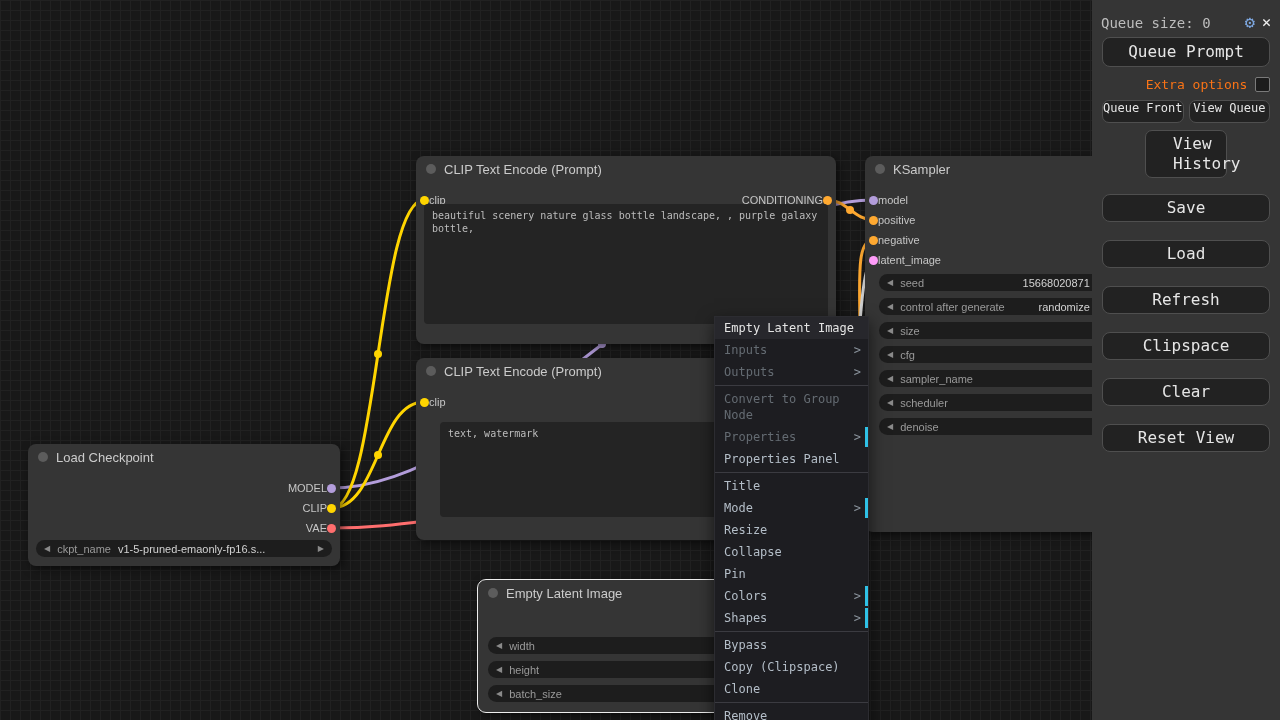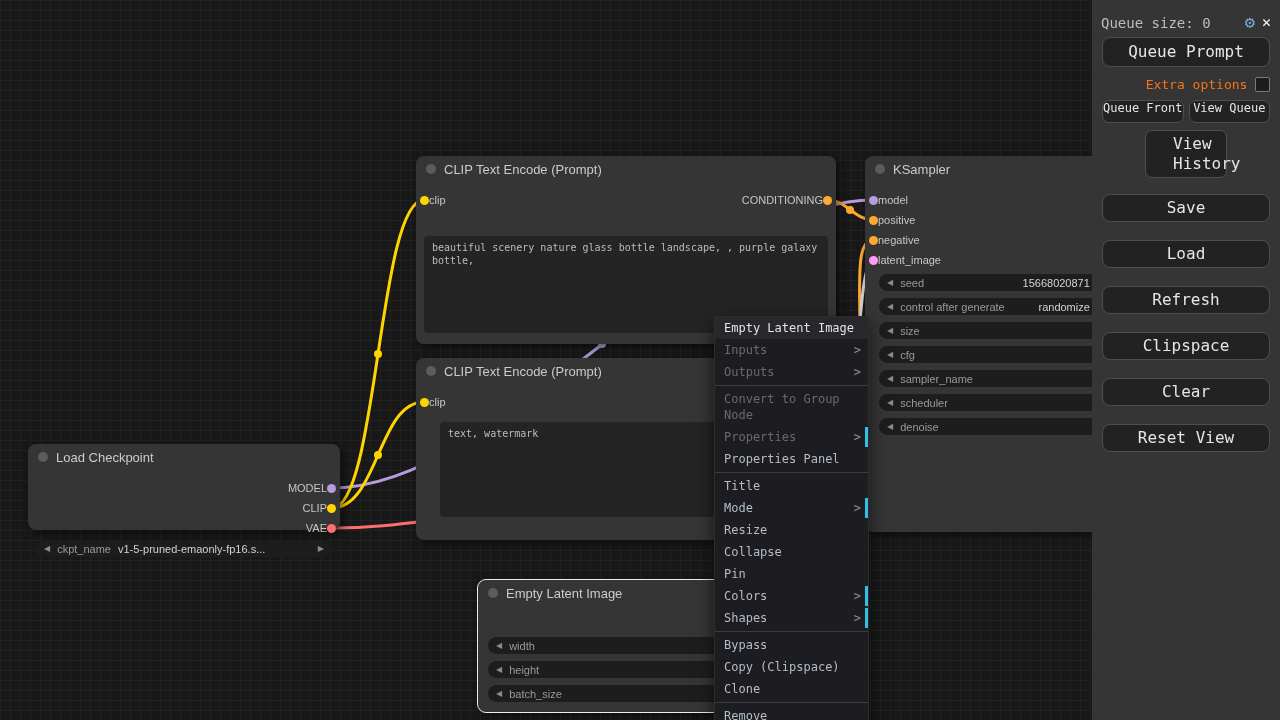--- a/index.html
+++ b/index.html
@@ -110,7 +110,7 @@
       <span>CONDITIONING</span>
       <span class="dot" style="background:#FFA931"></span>
     </div>
-    <div class="prompt-box" style="left:8px;top:80px;width:404px;height:97px">beautiful scenery nature glass bottle landscape, , purple galaxy bottle,</div>
+    <div class="prompt-box" style="left:8px;top:48px;width:404px;height:120px">beautiful scenery nature glass bottle landscape, , purple galaxy bottle,</div>
   </div>
 
   <div class="node" style="left:416px;top:358px;width:420px;height:182px">

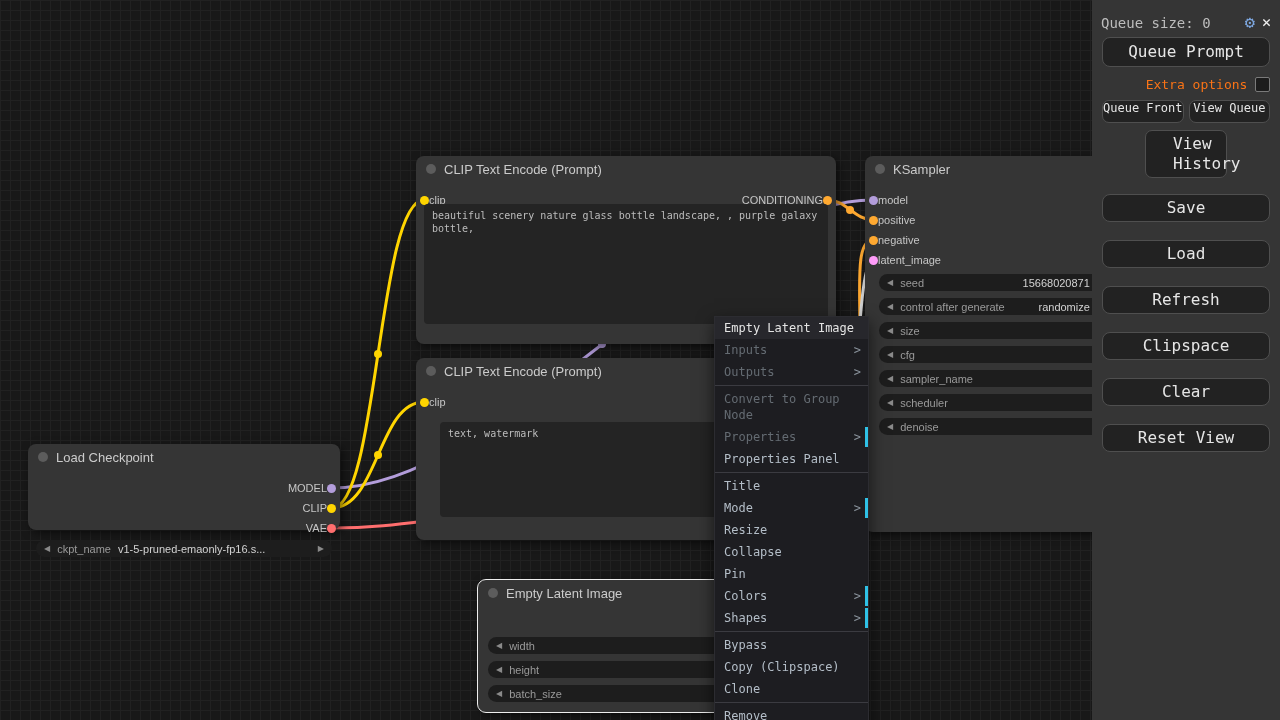--- a/index.html
+++ b/index.html
@@ -72,7 +72,7 @@
     <circle cx="850" cy="210" r="4" fill="#FFA931"></circle>
   </svg>
 
-  <div class="node" style="left:28px;top:444px;width:312px;height:86px">
+  <div class="node" style="left:28px;top:444px;width:312px;height:122px">
     <div class="node-header">
       <span class="collapse-dot"></span>
       <span>Load Checkpoint</span>

